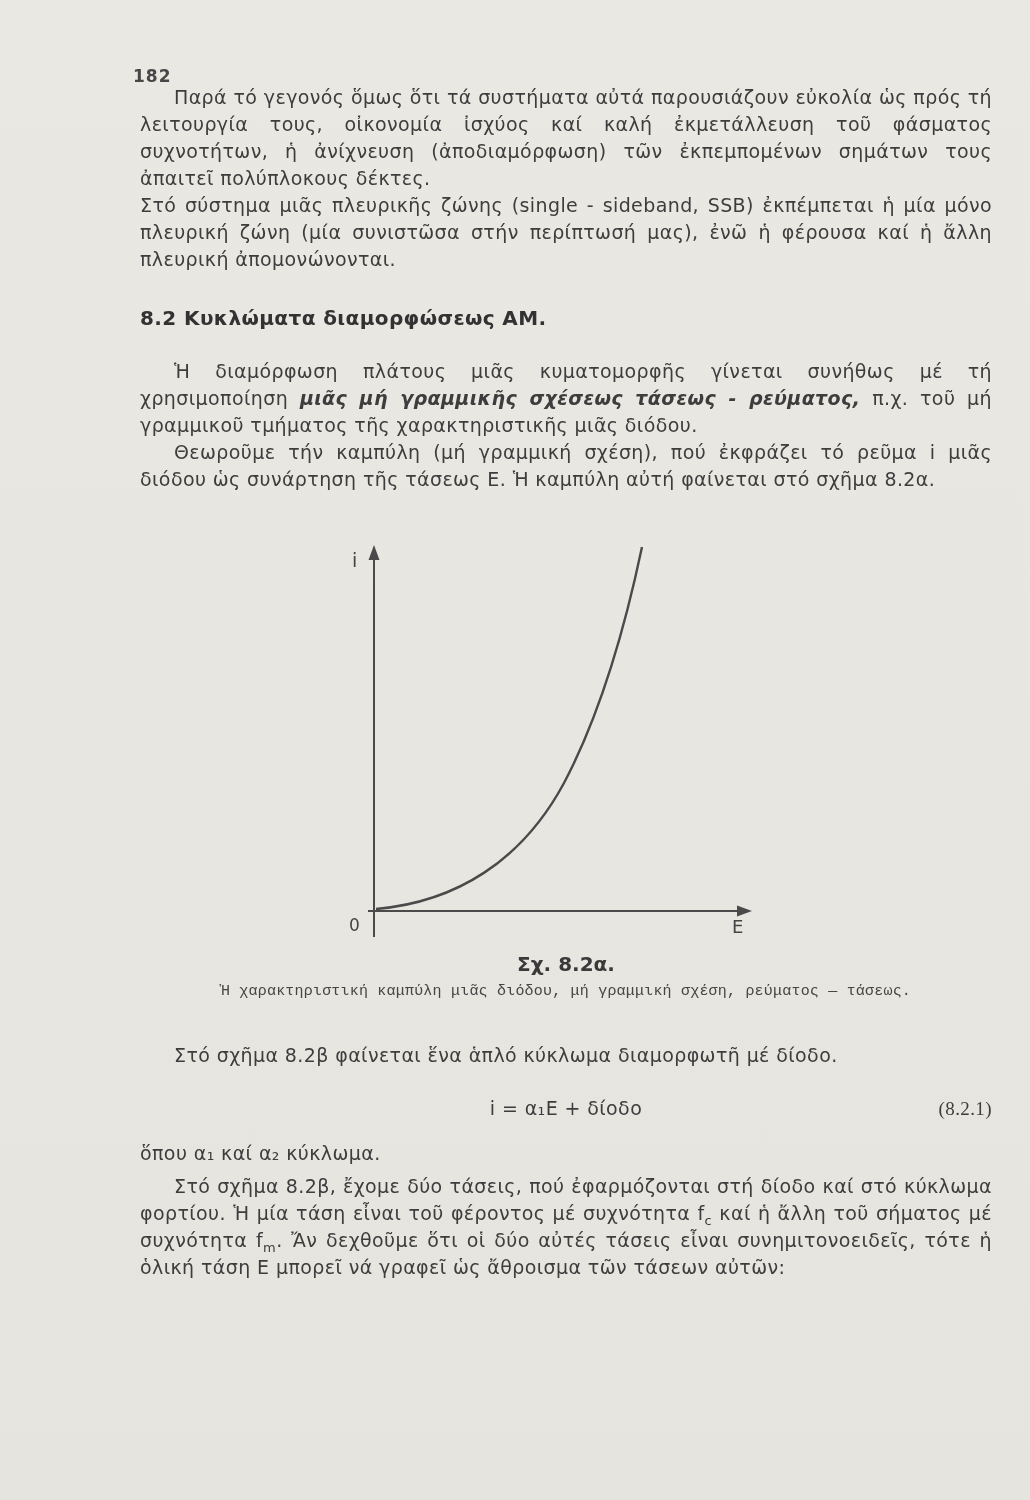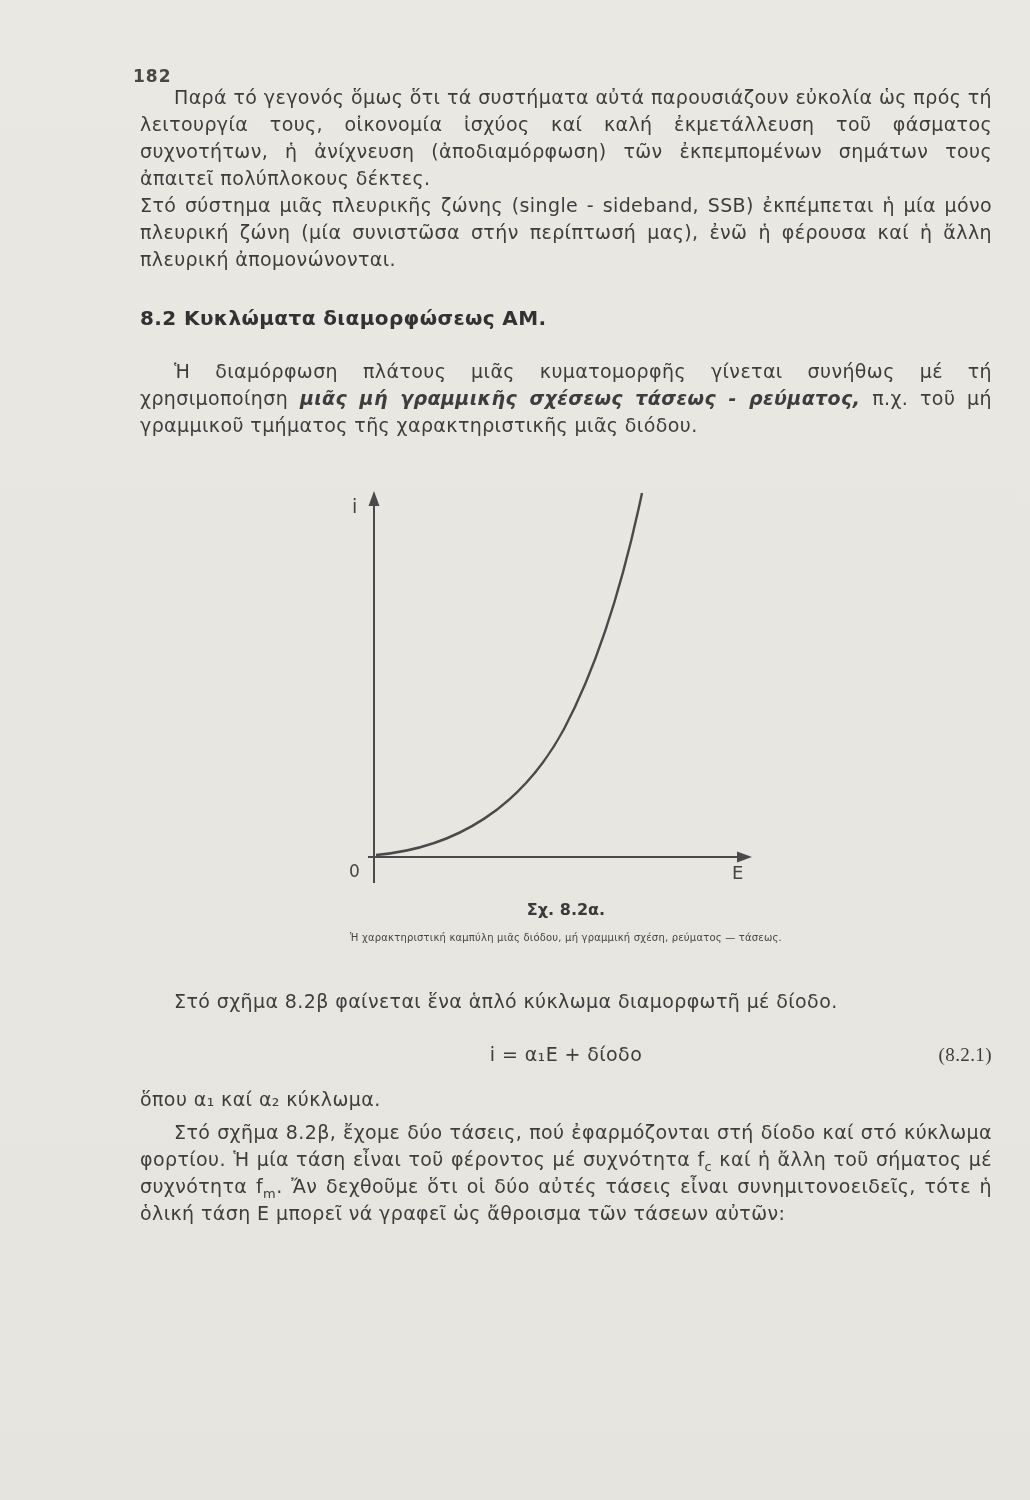--- a/index.html
+++ b/index.html
@@ -101,6 +101,7 @@
 
     <p class="para indent"><span>Ἡ διαμόρφωση πλάτους μιᾶς κυματομορφῆς γίνεται συνήθως μέ τή χρησιμοποίηση </span><span class="em-phrase">μιᾶς μή γραμμικῆς σχέσεως τάσεως - ρεύματος,</span><span> π.χ. τοῦ μή γραμμικοῦ τμήματος τῆς χαρακτηριστικῆς μιᾶς διόδου.</span></p>
 
+    <p class="para indent">Θεωροῦμε τήν καμπύλη (μή γραμμική σχέση), πού ἐκφράζει τό ρεῦμα i μιᾶς διόδου ὡς συνάρτηση τῆς τάσεως Ε. Ἡ καμπύλη αὐτή φαίνεται στό σχῆμα 8.2α.</p>
 
     <div class="figure-wrap">
       <svg width="470" height="400" viewBox="0 0 470 400">

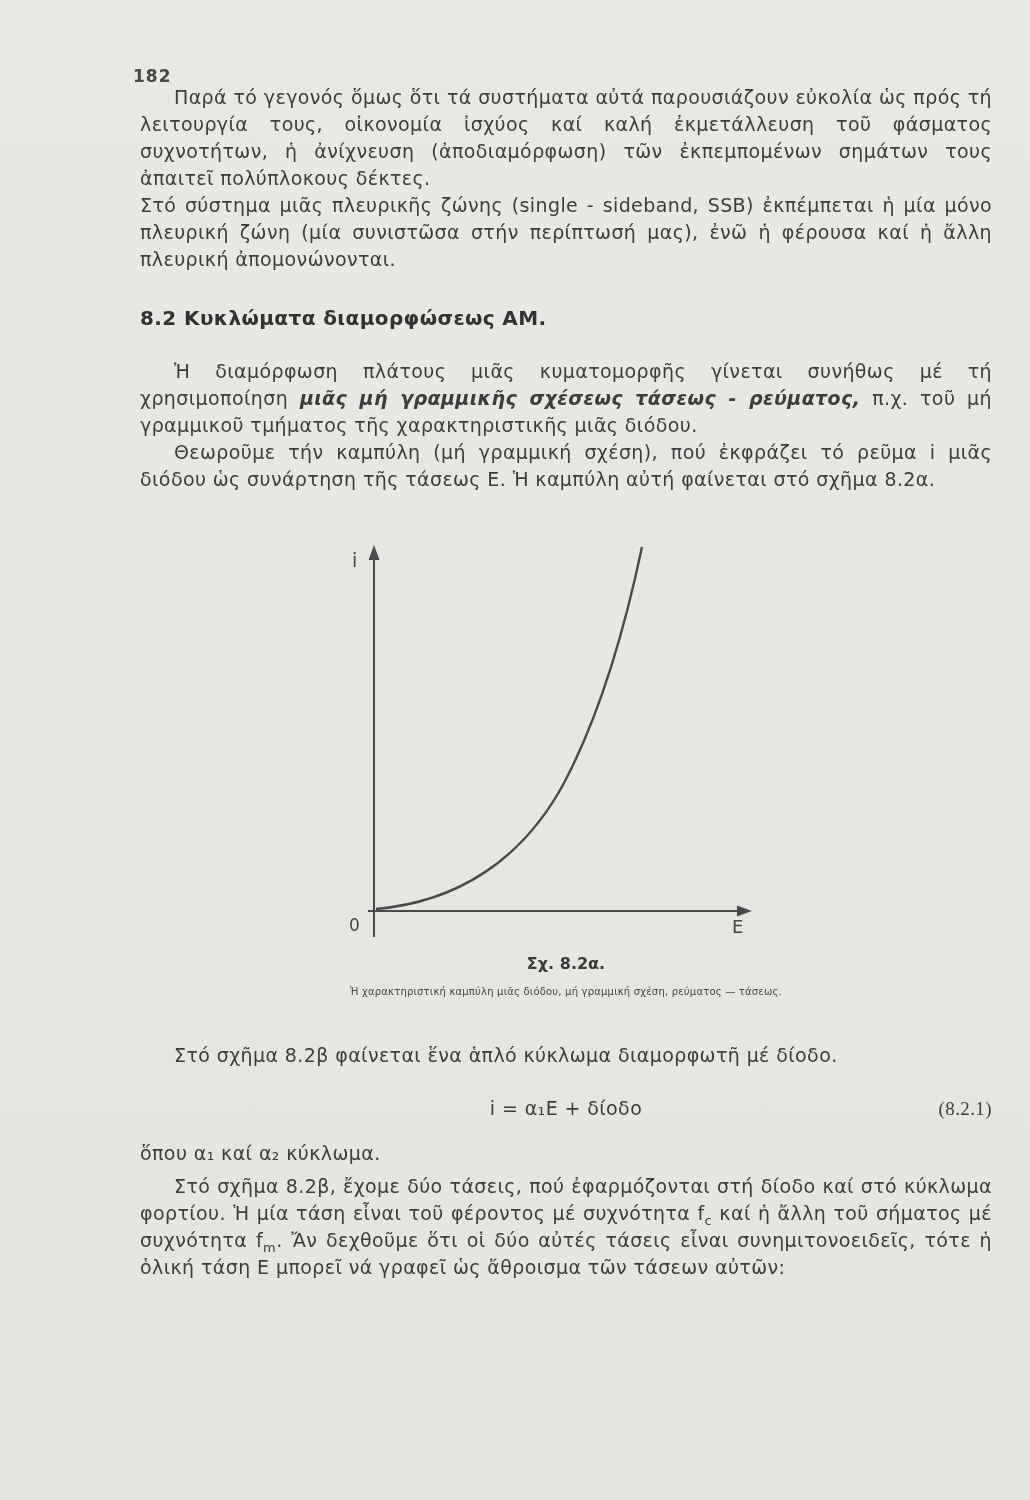--- a/index.html
+++ b/index.html
@@ -57,7 +57,7 @@
   .caption-title {
     margin-top: 12px;
     text-align: center;
-    font-size: 16px;
+    font-size: 20px;
     line-height: 22px;
     font-weight: bold;
     color: #3a3a3a;

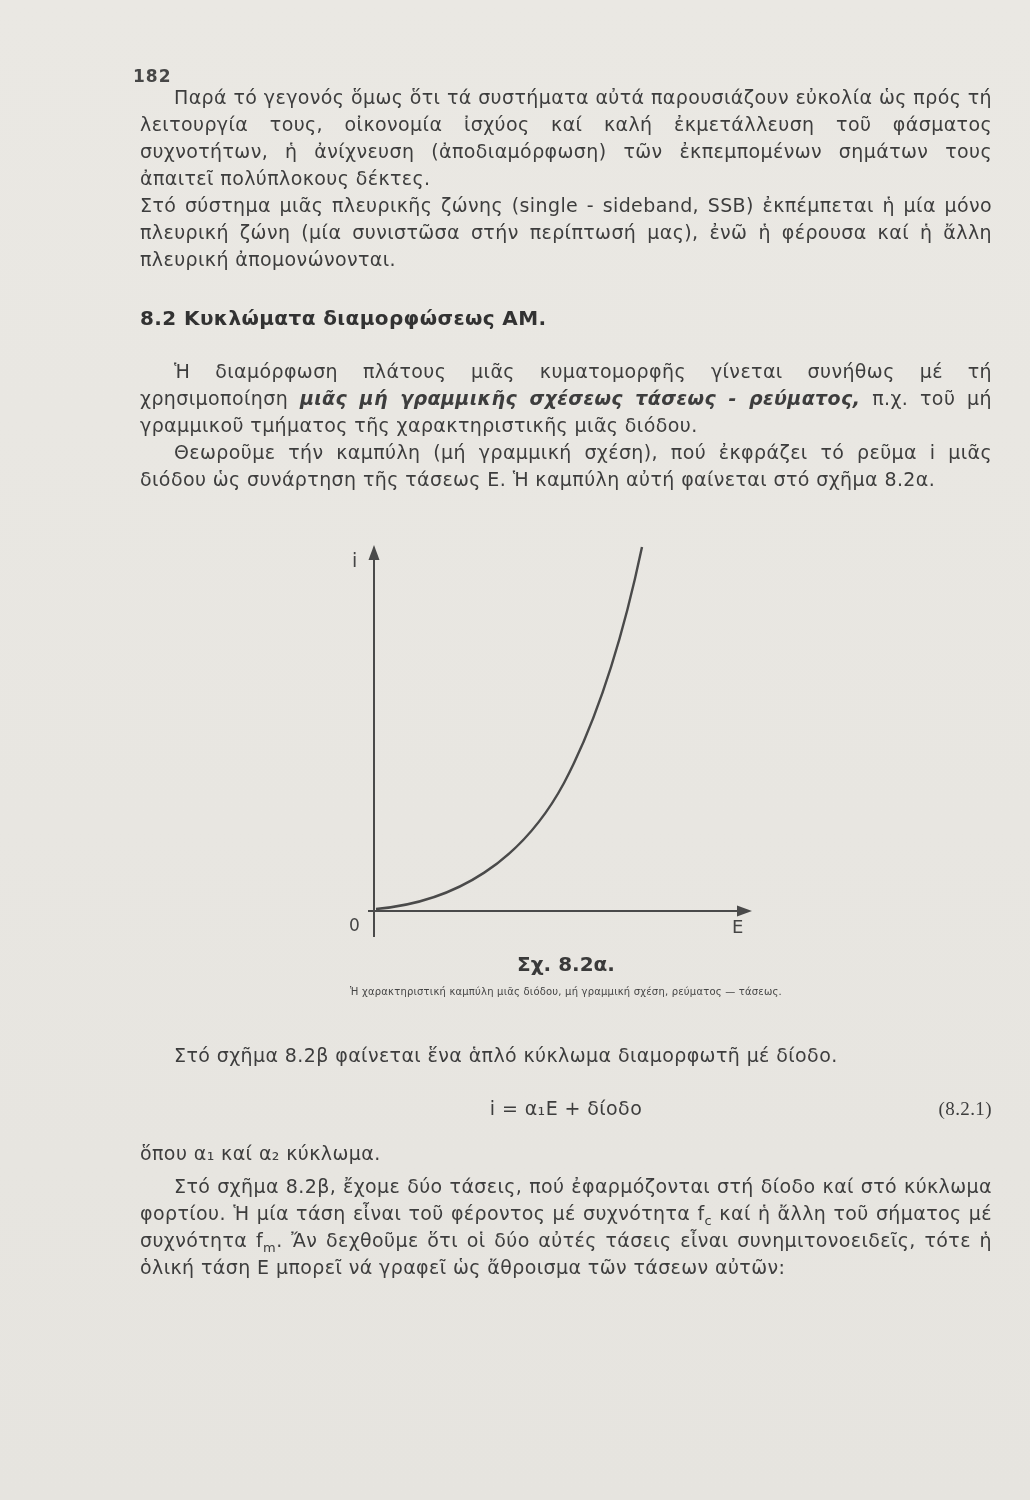--- a/index.html
+++ b/index.html
@@ -65,10 +65,11 @@
   .caption-text {
     margin-top: 7px;
     text-align: center;
-    font-size: 10px;
+    font-size: 15px;
     line-height: 20px;
     color: #454545;
     letter-spacing: 0.2px;
+    font-family: Liberation Mono, monospace;
   }
   .after-fig { margin-top: 40px; }
   .eq-row {

